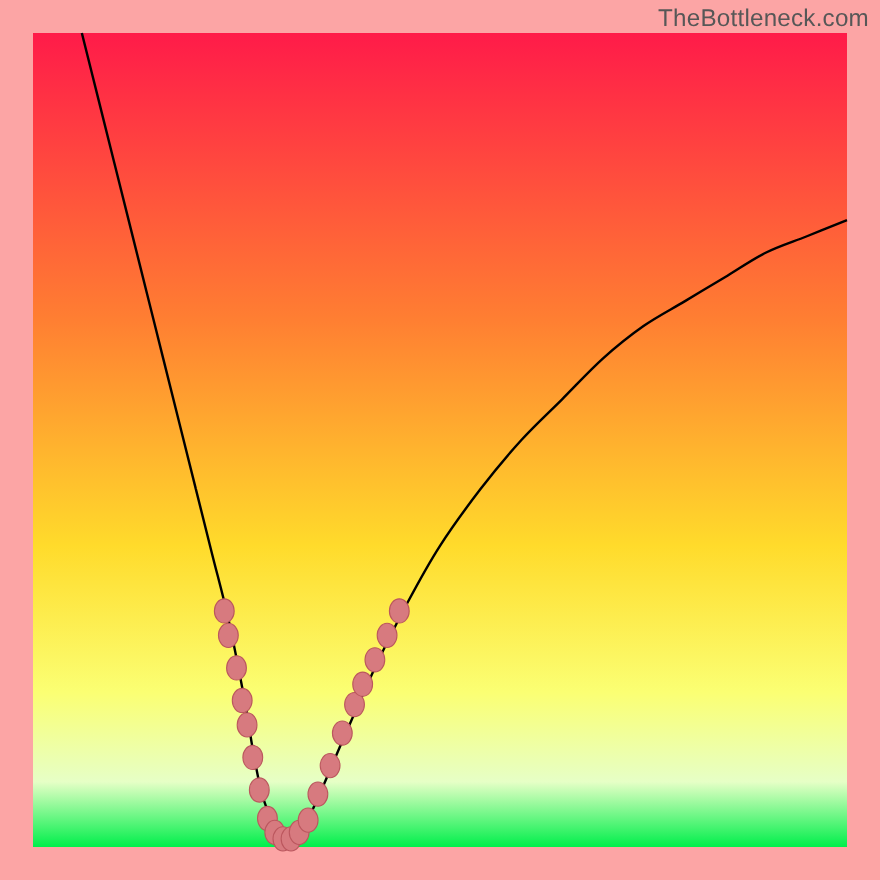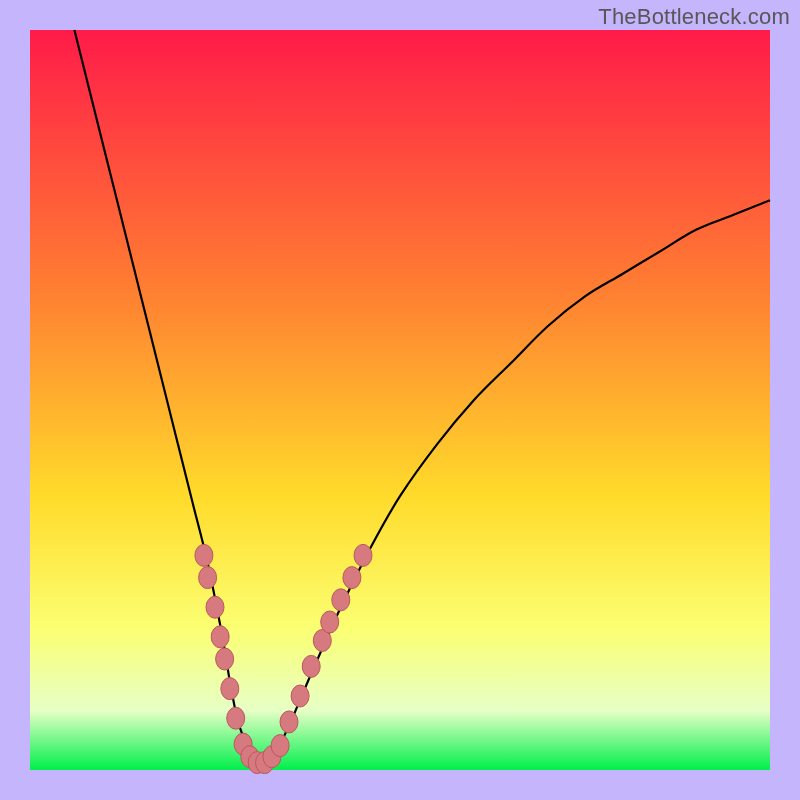--- a/index.html
+++ b/index.html
@@ -17,7 +17,7 @@
     top: 0;
     width: 800px;
     height: 800px;
-    background: #c4b5fd;
+    background: #fca5a5;
   }
   .plot {
     position: absolute;

